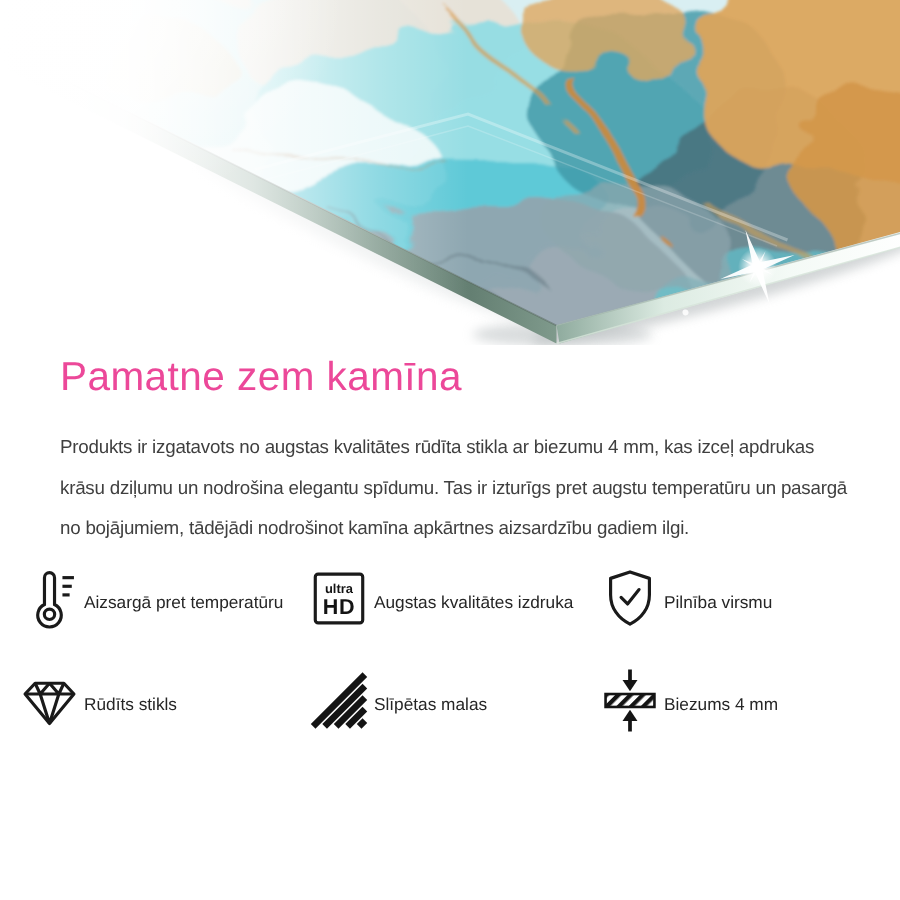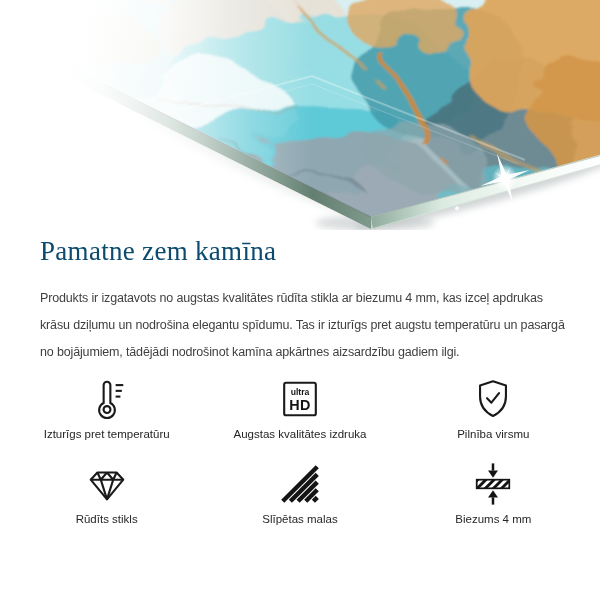--- a/index.html
+++ b/index.html
@@ -11,9 +11,9 @@
   .hero svg{display:block;width:600px;height:230px;}
   .heading{
     margin:4px 0 16px 40px;
-    font-family:Liberation Serif, serif;
+    font-family:Liberation Sans, sans-serif;
     font-size:27px;line-height:35px;font-weight:400;
-    color:#0c4a6e;letter-spacing:0.3px;
+    color:#ec4899;letter-spacing:0.3px;
   }
   .desc{
     margin:8px 0 0 40px;

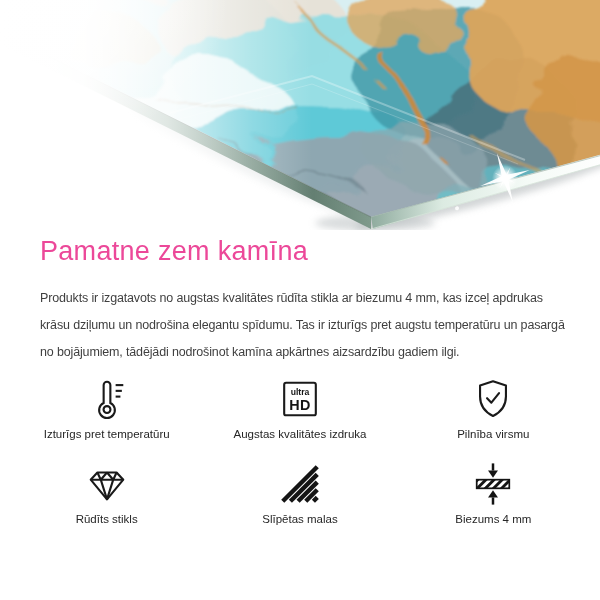--- a/index.html
+++ b/index.html
@@ -25,7 +25,7 @@
     display:grid;grid-template-columns:repeat(3,1fr);
     row-gap:20px;margin:9px 10px 0 10px;text-align:center;
   }
-  .feat{display:flex;flex-direction:column;align-items:center;}
+  .feat{display:flex;flex-direction:row;align-items:center;}
   .feat-icon{height:48px;display:flex;align-items:center;justify-content:center;}
   .feat-icon svg{width:46px;height:46px;}
   .feat-label{margin-top:5px;font-size:11.5px;color:#262626;}

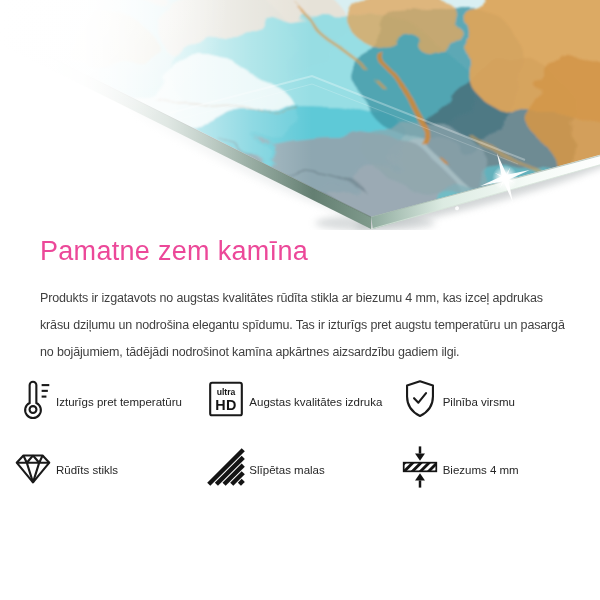--- a/index.html
+++ b/index.html
@@ -155,7 +155,7 @@
         <line class="icon-stroke" x1="33" y1="21.5" x2="38" y2="21.5"></line>
       </svg>
     </div>
-    <div class="feat-label">Izturīgs pret temperatūru</div>
+    <div class="feat-label">Aizsargā pret temperatūru</div>
   </div>
 
   <div class="feat">

